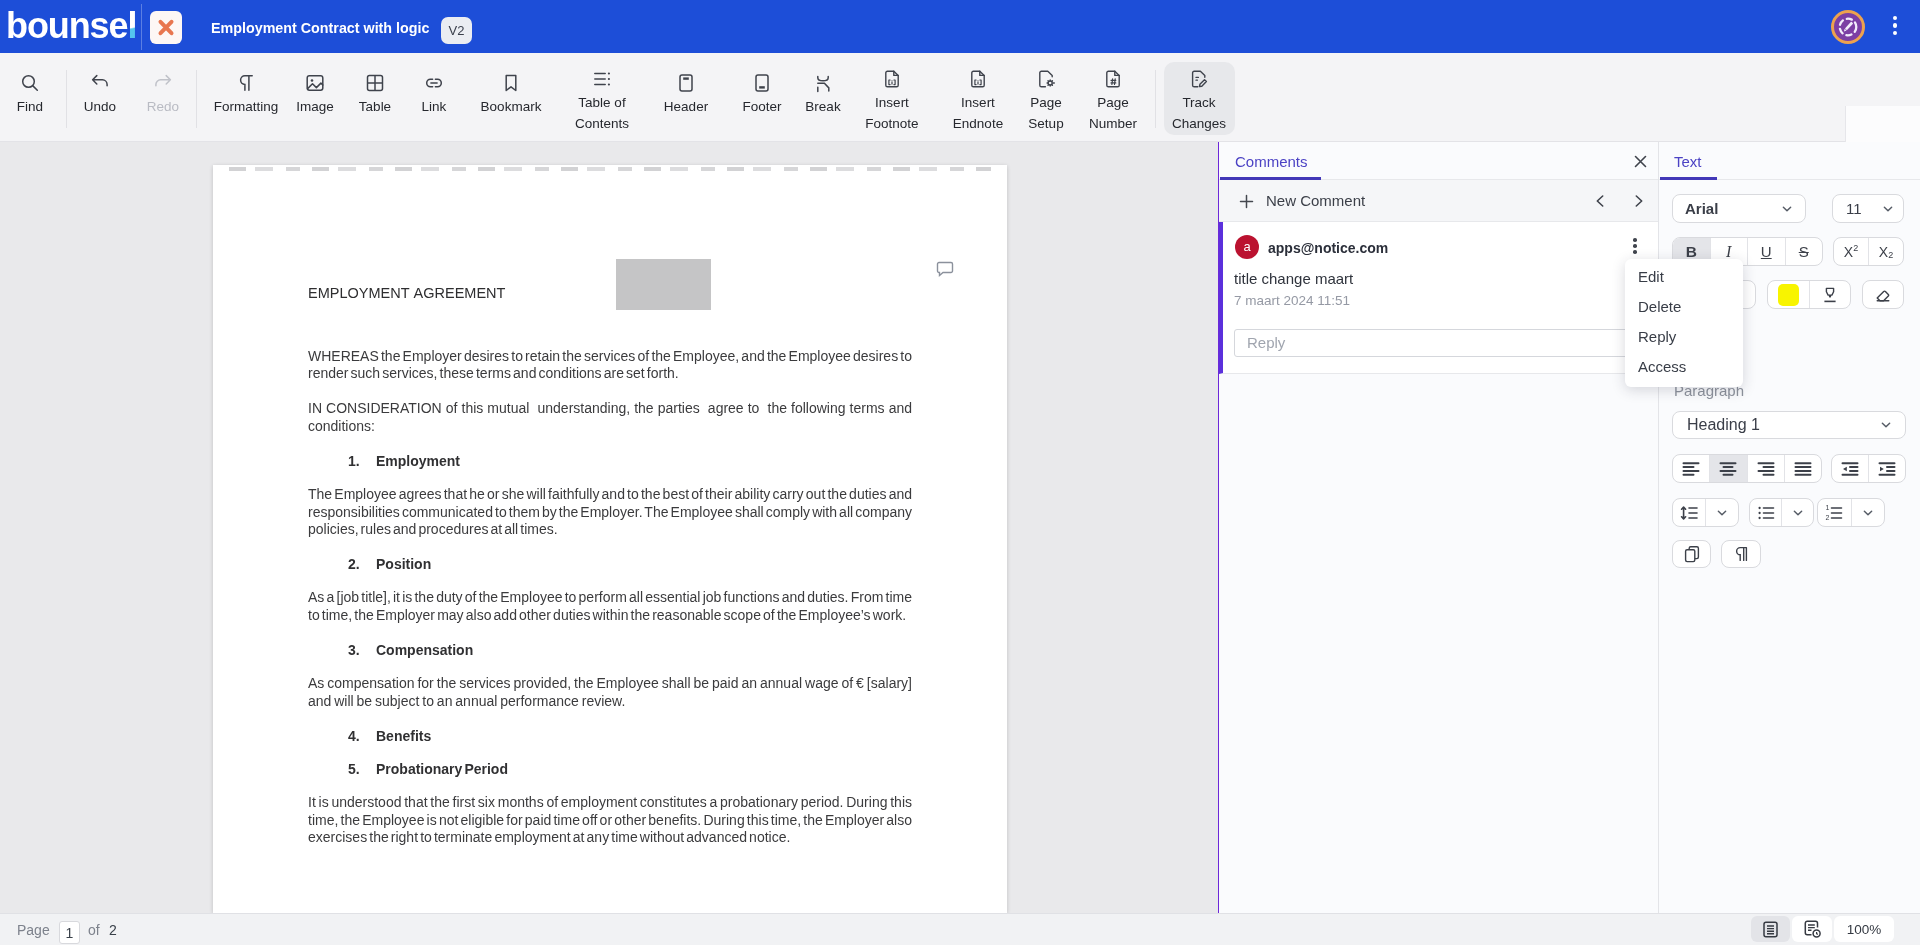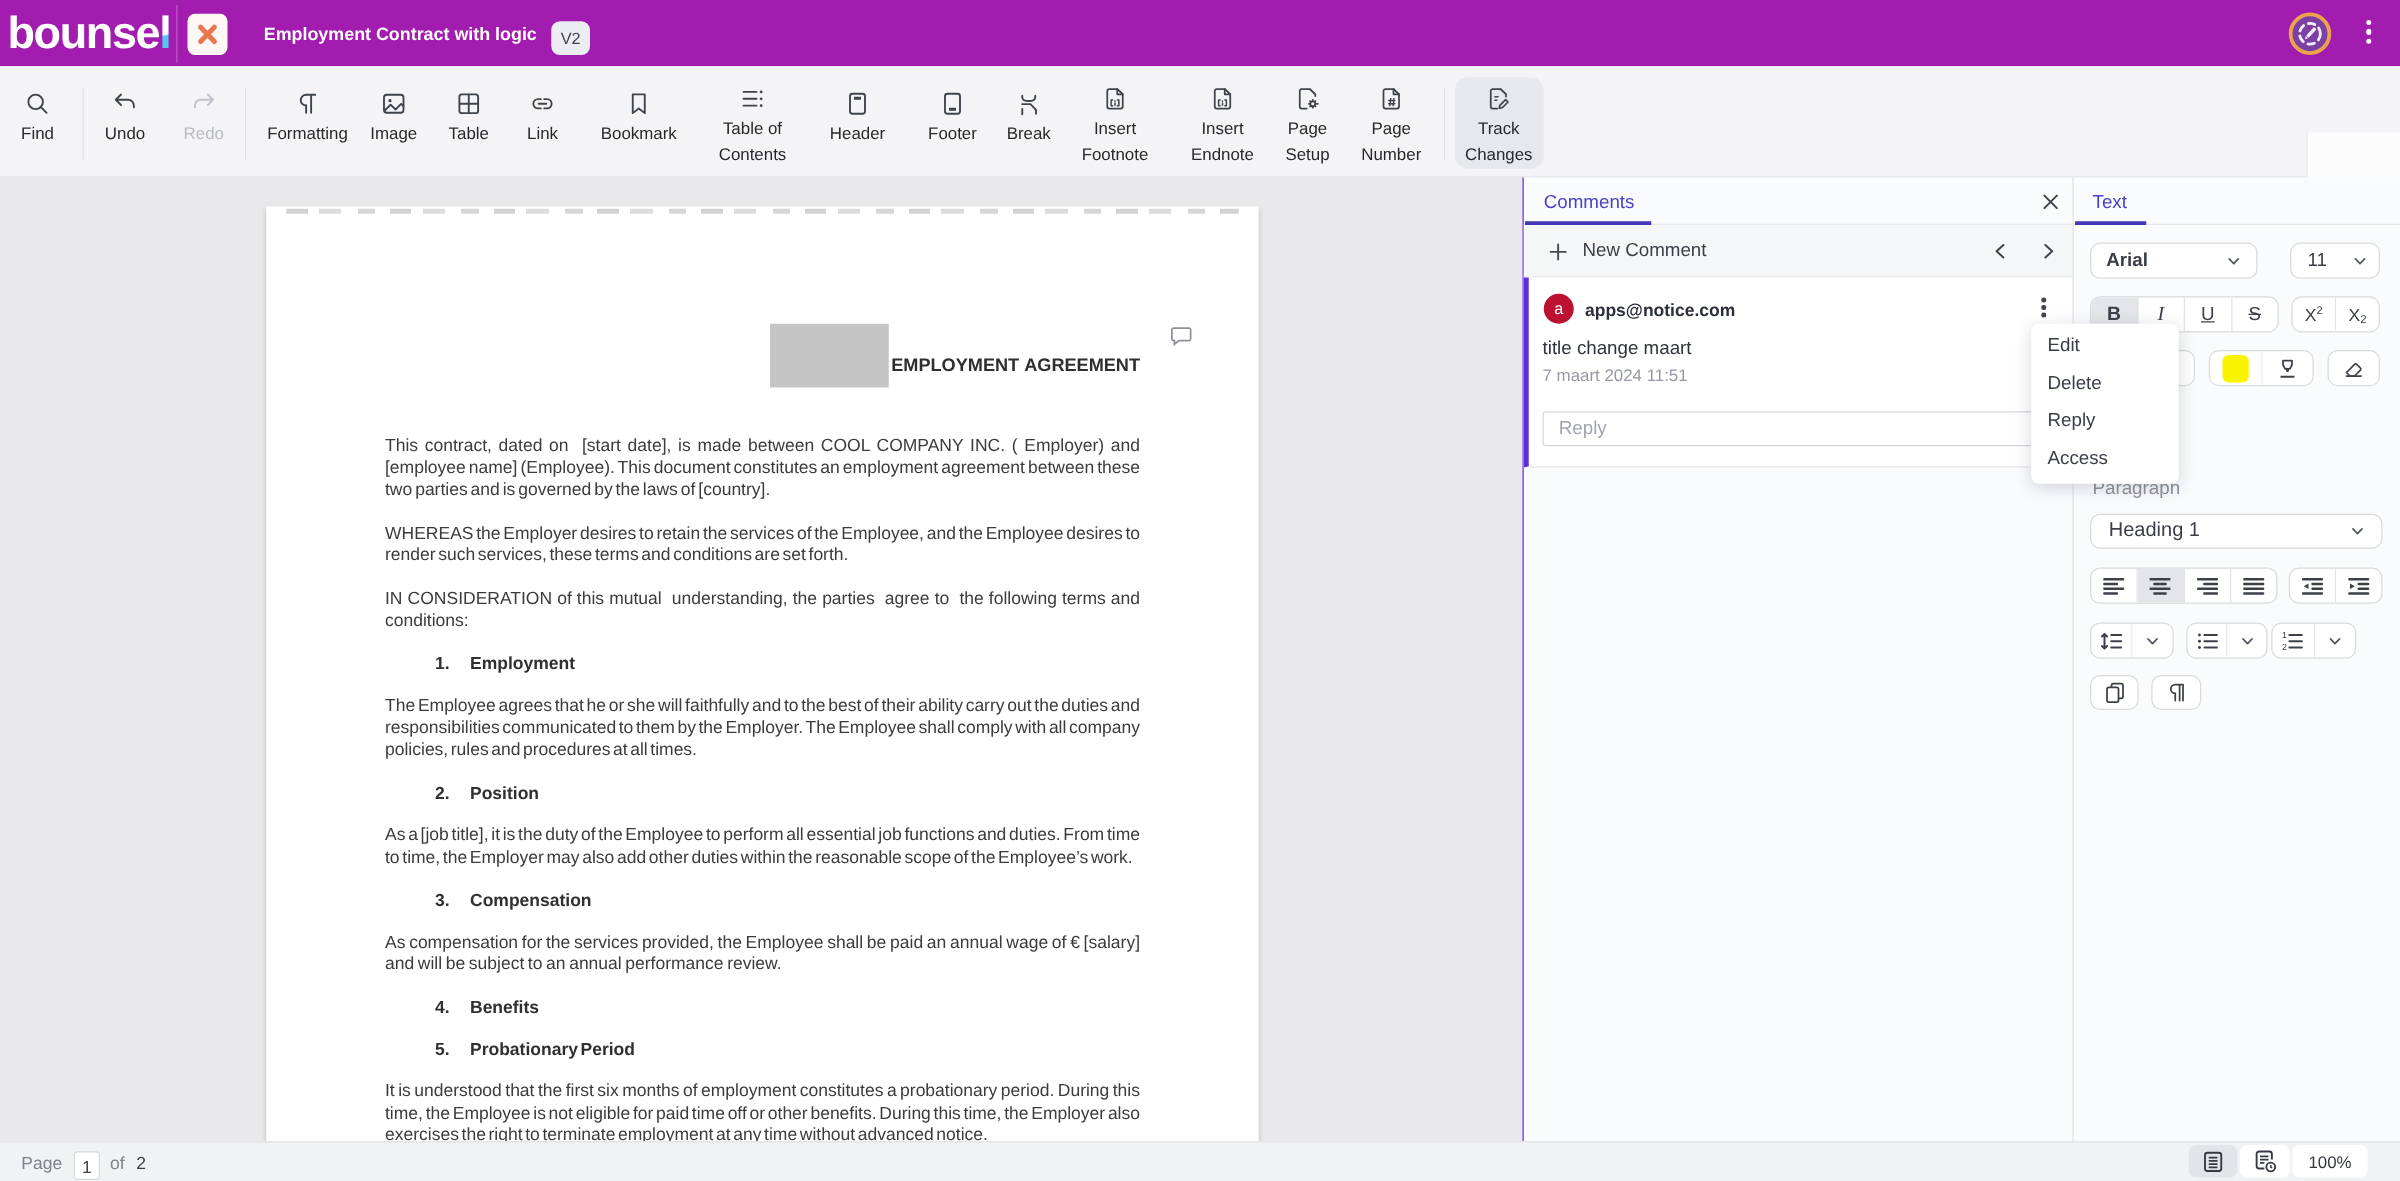--- a/index.html
+++ b/index.html
@@ -7,7 +7,7 @@
 body { font-family:"Liberation Sans", sans-serif; position:relative; background:#e9e9eb; }
 
 
-#topbar { position:absolute; left:0; top:0; width:1920px; height:53px; background:#a21caf; }
+#topbar { position:absolute; left:0; top:0; width:1920px; height:53px; background:#1d4ed8; }
 #logo { position:absolute; left:6px; top:5px; font-size:36px; font-weight:700; color:#ffffff; letter-spacing:-1.1px; }
 #logo .lmark { display:inline-block; line-height:1; background:linear-gradient(170deg,#ffffff 0 54%,#54c6ef 58%); -webkit-background-clip:text; background-clip:text; color:transparent; }
 #topdiv { position:absolute; left:141px; top:4px; width:1px; height:46px; background:rgba(255,255,255,0.28); }

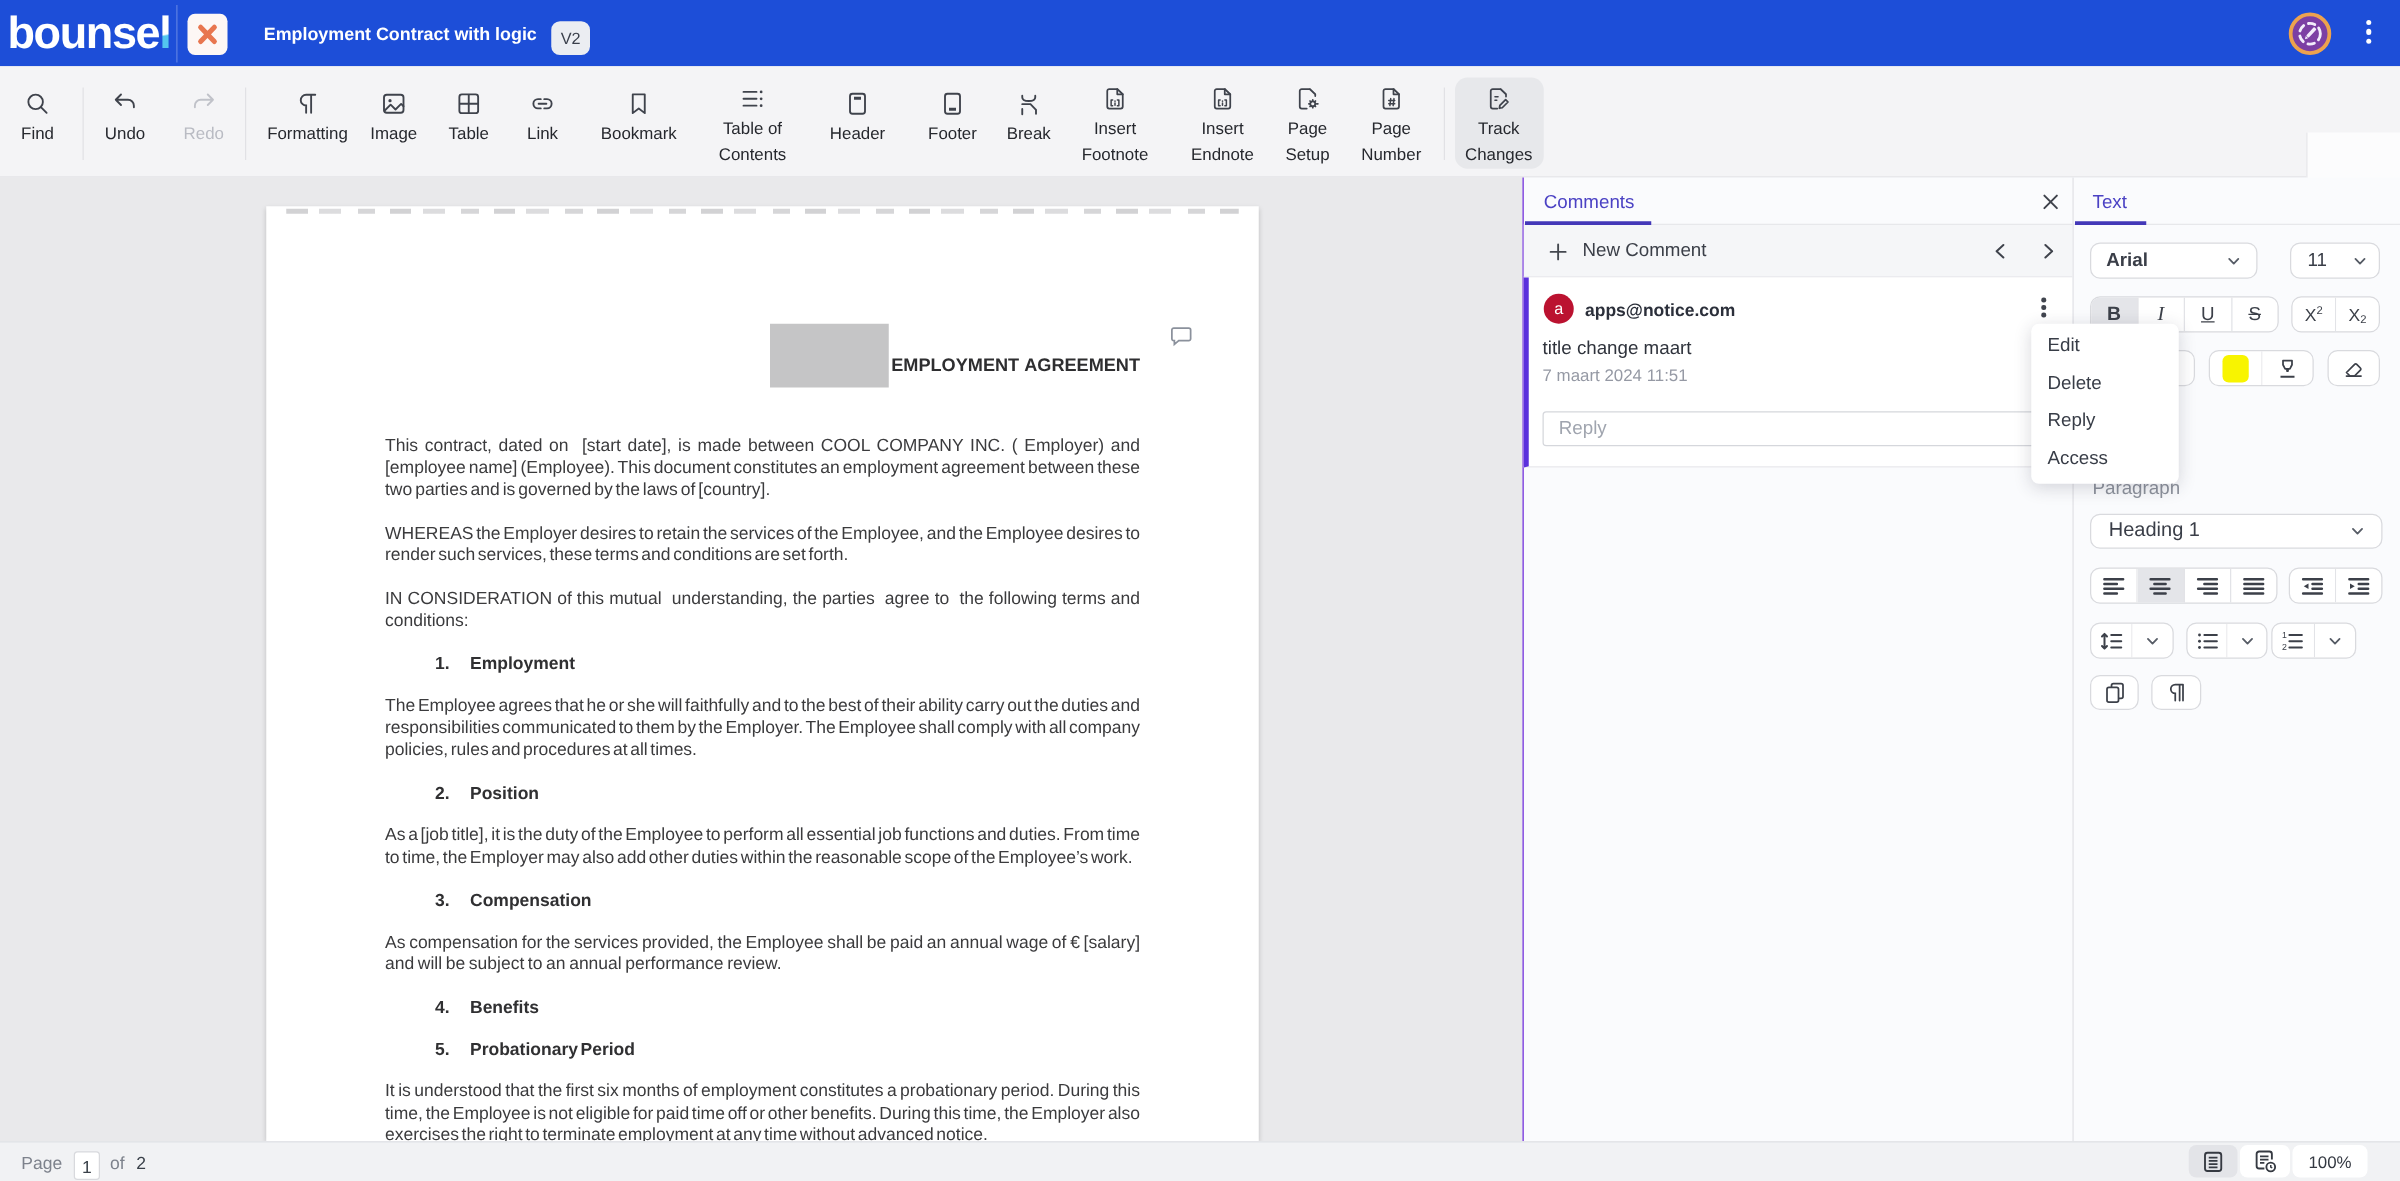--- a/index.html
+++ b/index.html
@@ -33,7 +33,7 @@
 #fragline { position:absolute; left:16px; top:2px; right:16px; height:4px;
   background:repeating-linear-gradient(90deg,#d2d2d4 0 17px, transparent 17px 26px, #dcdcde 26px 44px, transparent 44px 57px, #d6d6d8 57px 71px, transparent 71px 83px); }
 #titlehl { position:absolute; left:403px; top:94px; width:95px; height:51px; background:#c5c5c6; }
-#doctitleline { position:absolute; left:95px; top:102.5px; width:604px; height:51px; line-height:51px; text-align:right; font-size:14.5px; font-weight:700; color:#2e2e30; }
+#doctitleline { position:absolute; left:95px; top:102.5px; width:604px; height:51px; line-height:51px; text-align:left; font-size:14.5px; font-weight:400; color:#2e2e30; }
 #cmark { position:absolute; left:723px; top:95px; }
 #docbody { position:absolute; left:95px; top:183px; width:604px; font-size:14px; line-height:17.45px; color:#3b3b3d; text-align:justify; word-spacing:-1.85px; }
 #docbody p.w12 { word-spacing:-1.55px; }

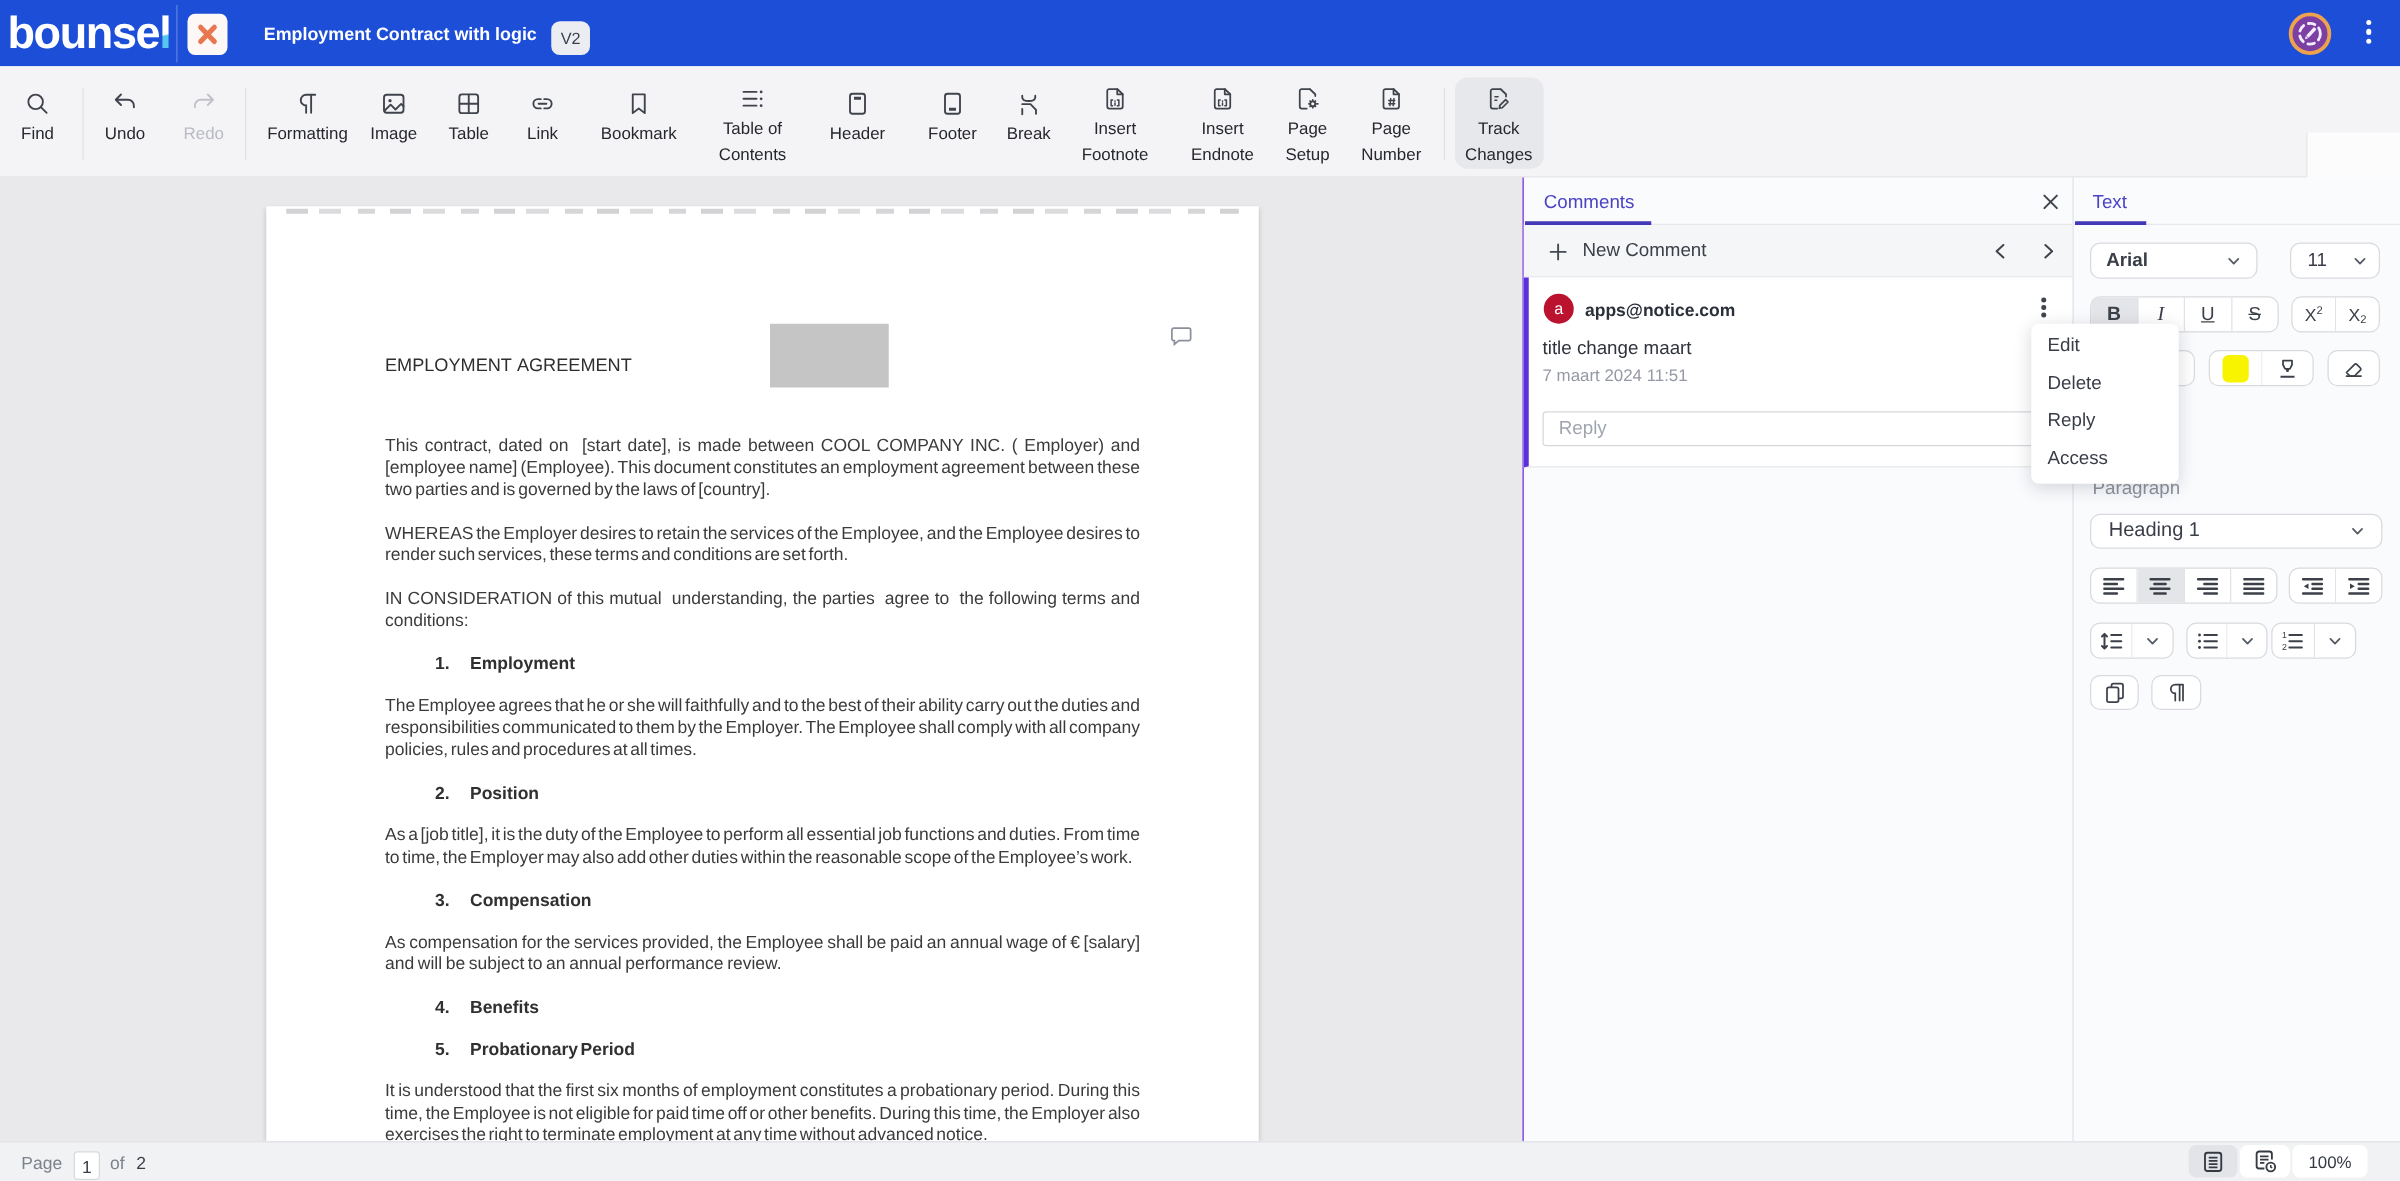--- a/index.html
+++ b/index.html
@@ -249,7 +249,6 @@
         <path d="M3 2.5 h12 a1.5 1.5 0 0 1 1.5 1.5 v7 a1.5 1.5 0 0 1 -1.5 1.5 h-8 l-3.5 3 v-3 h-0.5 a1.5 1.5 0 0 1 -1.5 -1.5 v-7 a1.5 1.5 0 0 1 1.5 -1.5 z" fill="none" stroke="#8b919c" stroke-width="1.4"></path>
       </svg>
     <div id="docbody">
-      <p class="w12">This contract, dated on&nbsp; [start date], is made between COOL COMPANY INC. ( Employer) and [employee name] (Employee). This document constitutes an employment agreement between these two parties and is governed by the laws of [country].</p>
       <p class="w17">WHEREAS the Employer desires to retain the services of the Employee, and the Employee desires to render such services, these terms and conditions are set forth.</p>
       <p class="w0">IN CONSIDERATION of this mutual&nbsp; understanding, the parties&nbsp; agree to&nbsp; the following terms and conditions:</p>
       <h4><span class="num">1.</span>Employment</h4>

